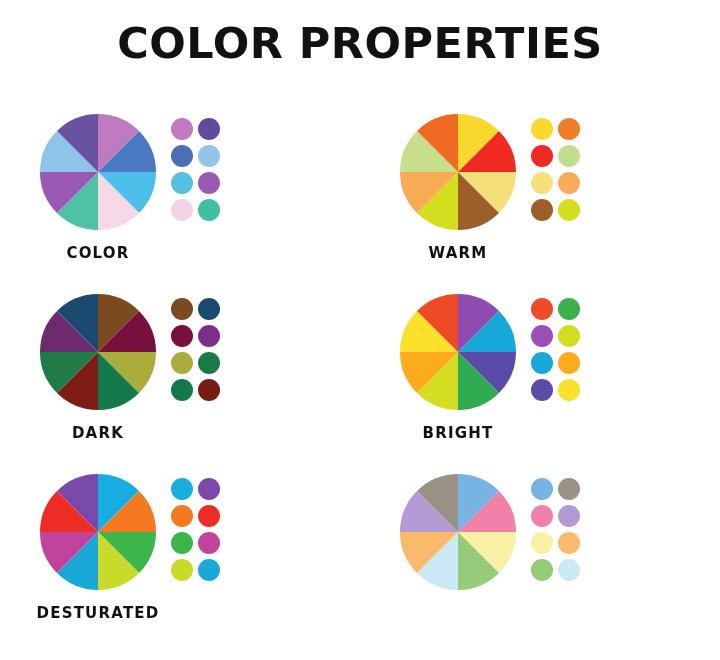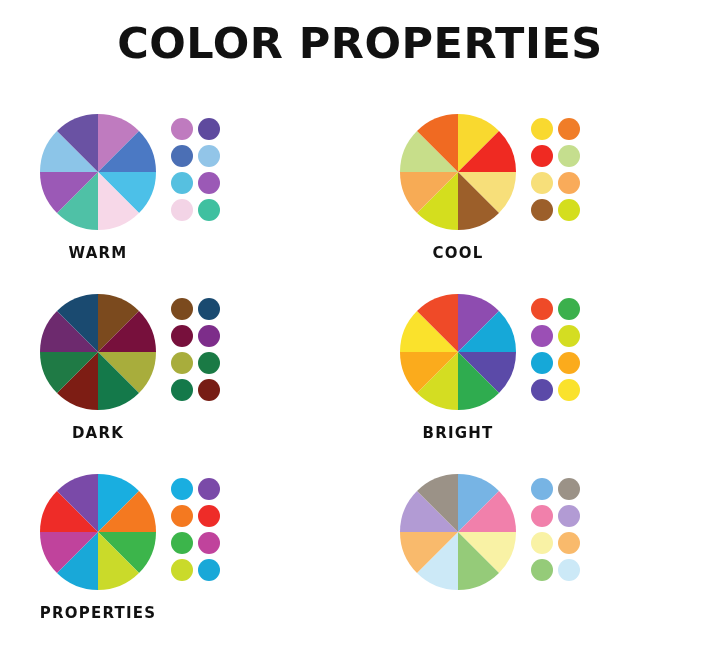--- a/index.html
+++ b/index.html
@@ -148,7 +148,7 @@
             <div class="dot" style="background: rgb(63, 192, 160);"></div>
           </div>
         </div>
-        <div class="group-label">WARM</div>
+        <div class="group-label">COLOR</div>
       </div>
     </div>
     <div class="group">

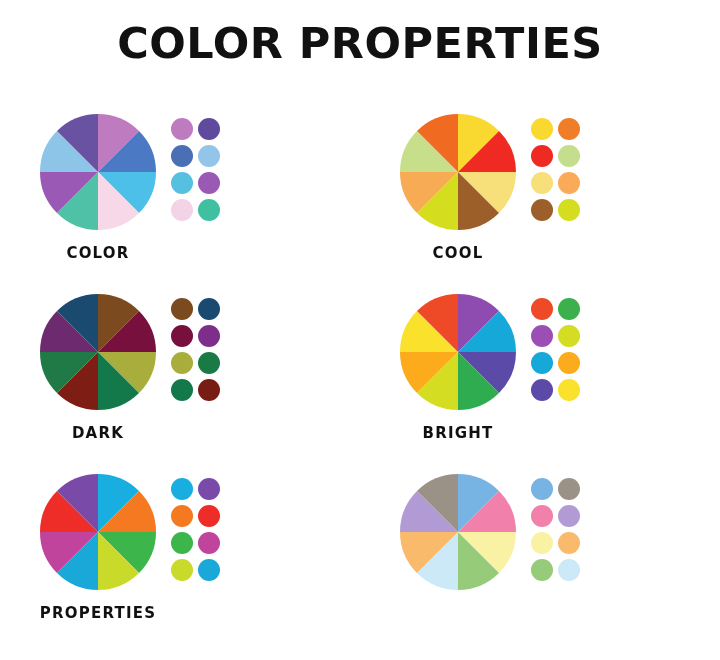--- a/index.html
+++ b/index.html
@@ -191,7 +191,7 @@
             <div class="dot" style="background: rgb(212, 222, 30);"></div>
           </div>
         </div>
-        <div class="group-label">COOL</div>
+        <div class="group-label">WARM</div>
       </div>
     </div>
     <div class="group">

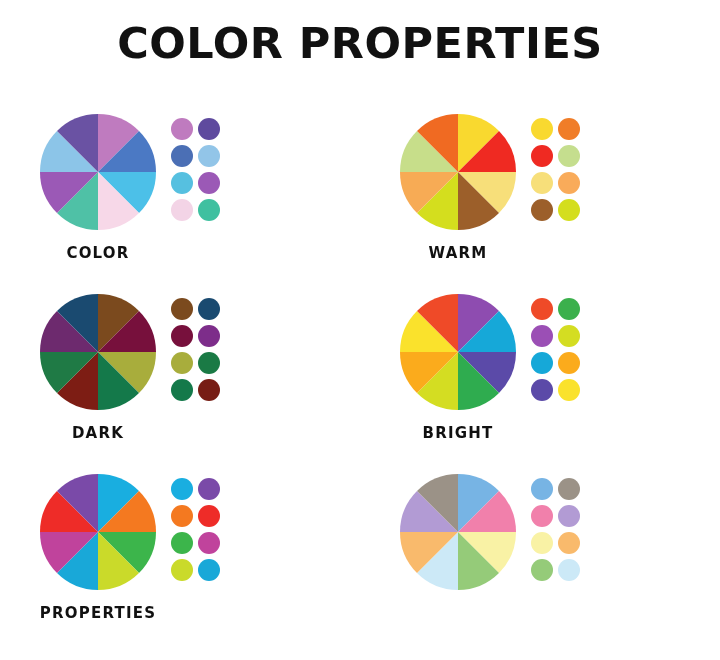--- a/index.html
+++ b/index.html
@@ -320,7 +320,7 @@
             <div class="dot" style="background: rgb(25, 168, 216);"></div>
           </div>
         </div>
-        <div class="group-label">PROPERTIES</div>
+        <div class="group-label">DESTURATED</div>
       </div>
     </div>
     <div class="group">

